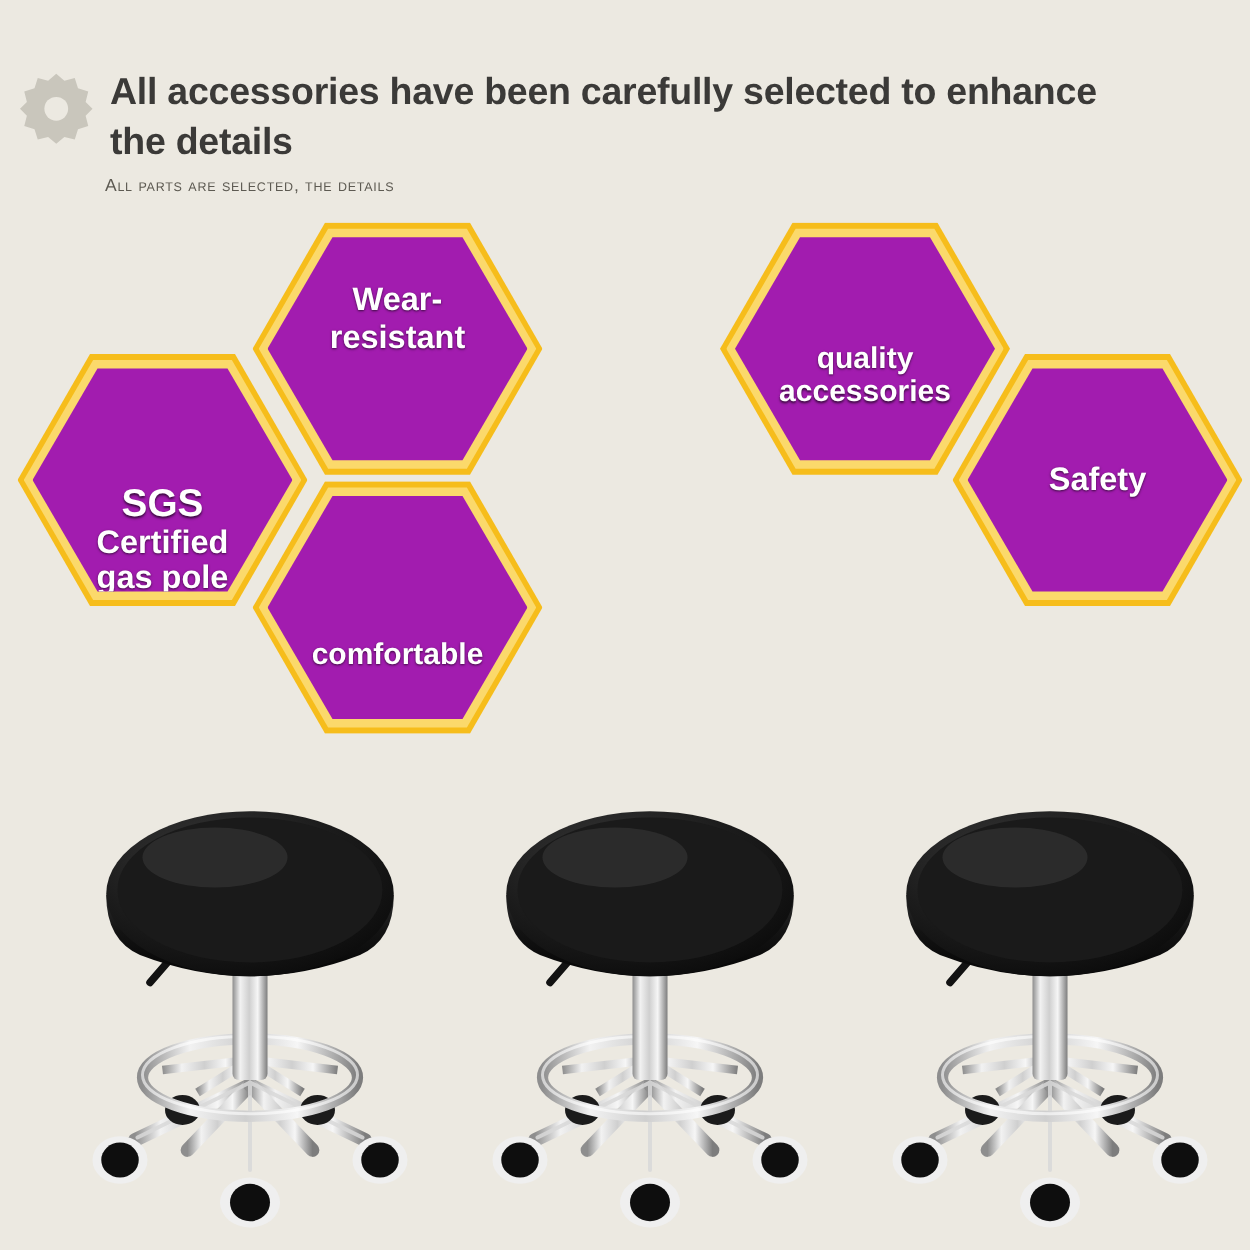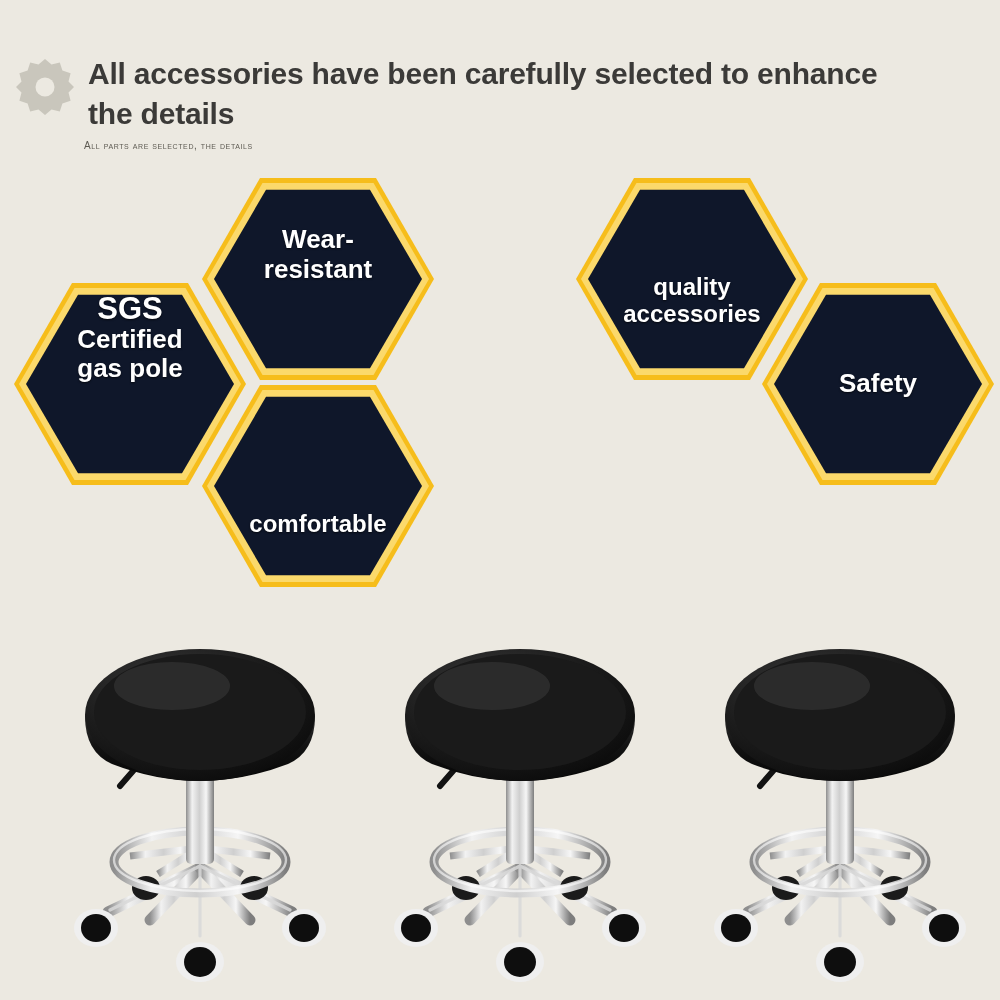--- a/index.html
+++ b/index.html
@@ -56,7 +56,7 @@
     left: 84px;
     top: 140px;
     width: 600px;
-    font-size: 10px;
+    font-size: 14px;
     font-weight: normal;
     color: #5d5a52;
     font-variant: small-caps;

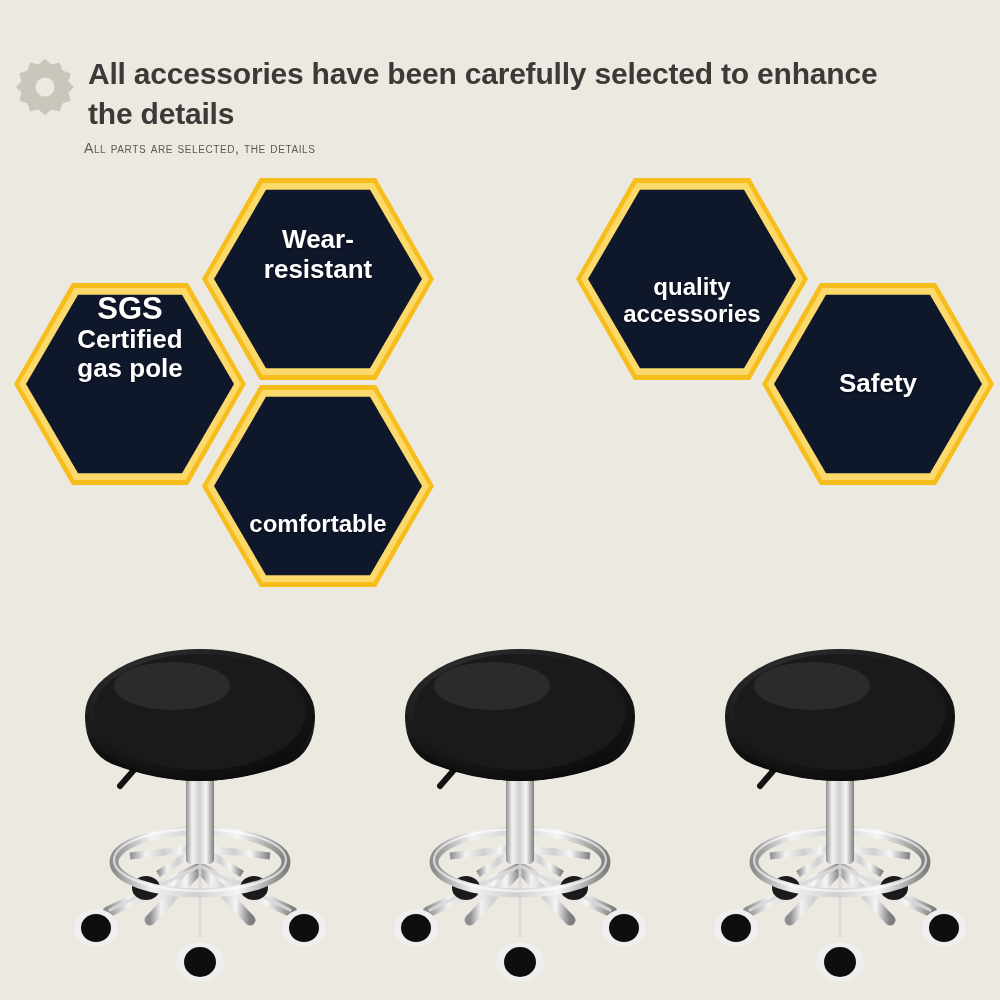--- a/index.html
+++ b/index.html
@@ -96,7 +96,7 @@
     left: 12px; top: 12px;
     width: calc(100% - 24px);
     height: calc(100% - 24px);
-    background: #0f172a;
+    background: #a21caf;
     -webkit-clip-path: polygon(25% 1.5%, 75% 1.5%, 100% 50%, 75% 98.5%, 25% 98.5%, 0% 50%);
     clip-path: polygon(25% 1.5%, 75% 1.5%, 100% 50%, 75% 98.5%, 25% 98.5%, 0% 50%);
     display: flex;

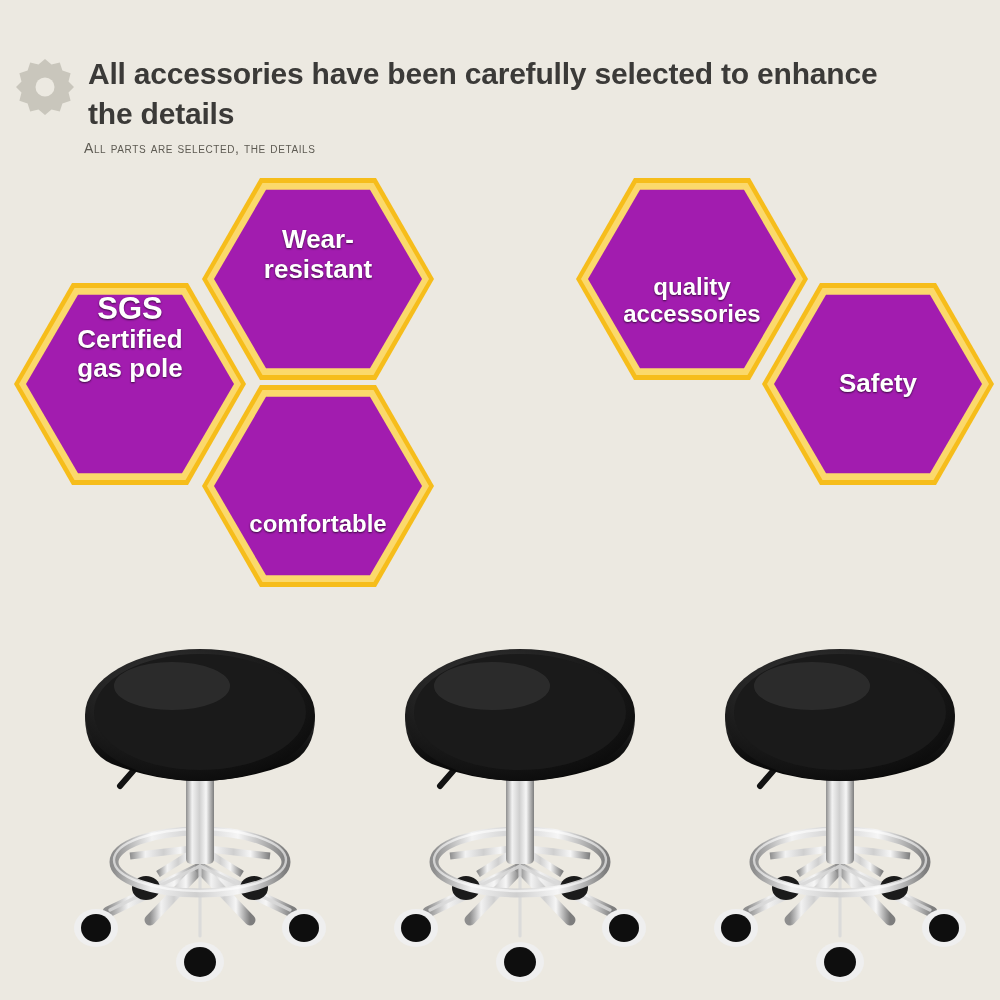--- a/index.html
+++ b/index.html
@@ -135,7 +135,7 @@
   #hex-6 { left: 762px; top: 110px; }  
 
   
-  #hex-0 .hex-inner { justify-content: flex-start; }
+  #hex-0 .hex-inner { justify-content: flex-end; }
   #hex-1 .hex-inner { justify-content: flex-start; padding-top: 38px; }
   #hex-2 .hex-inner { justify-content: center; padding-top: 76px; }
   #hex-4 .hex-inner { justify-content: center; padding-top: 42px; }

